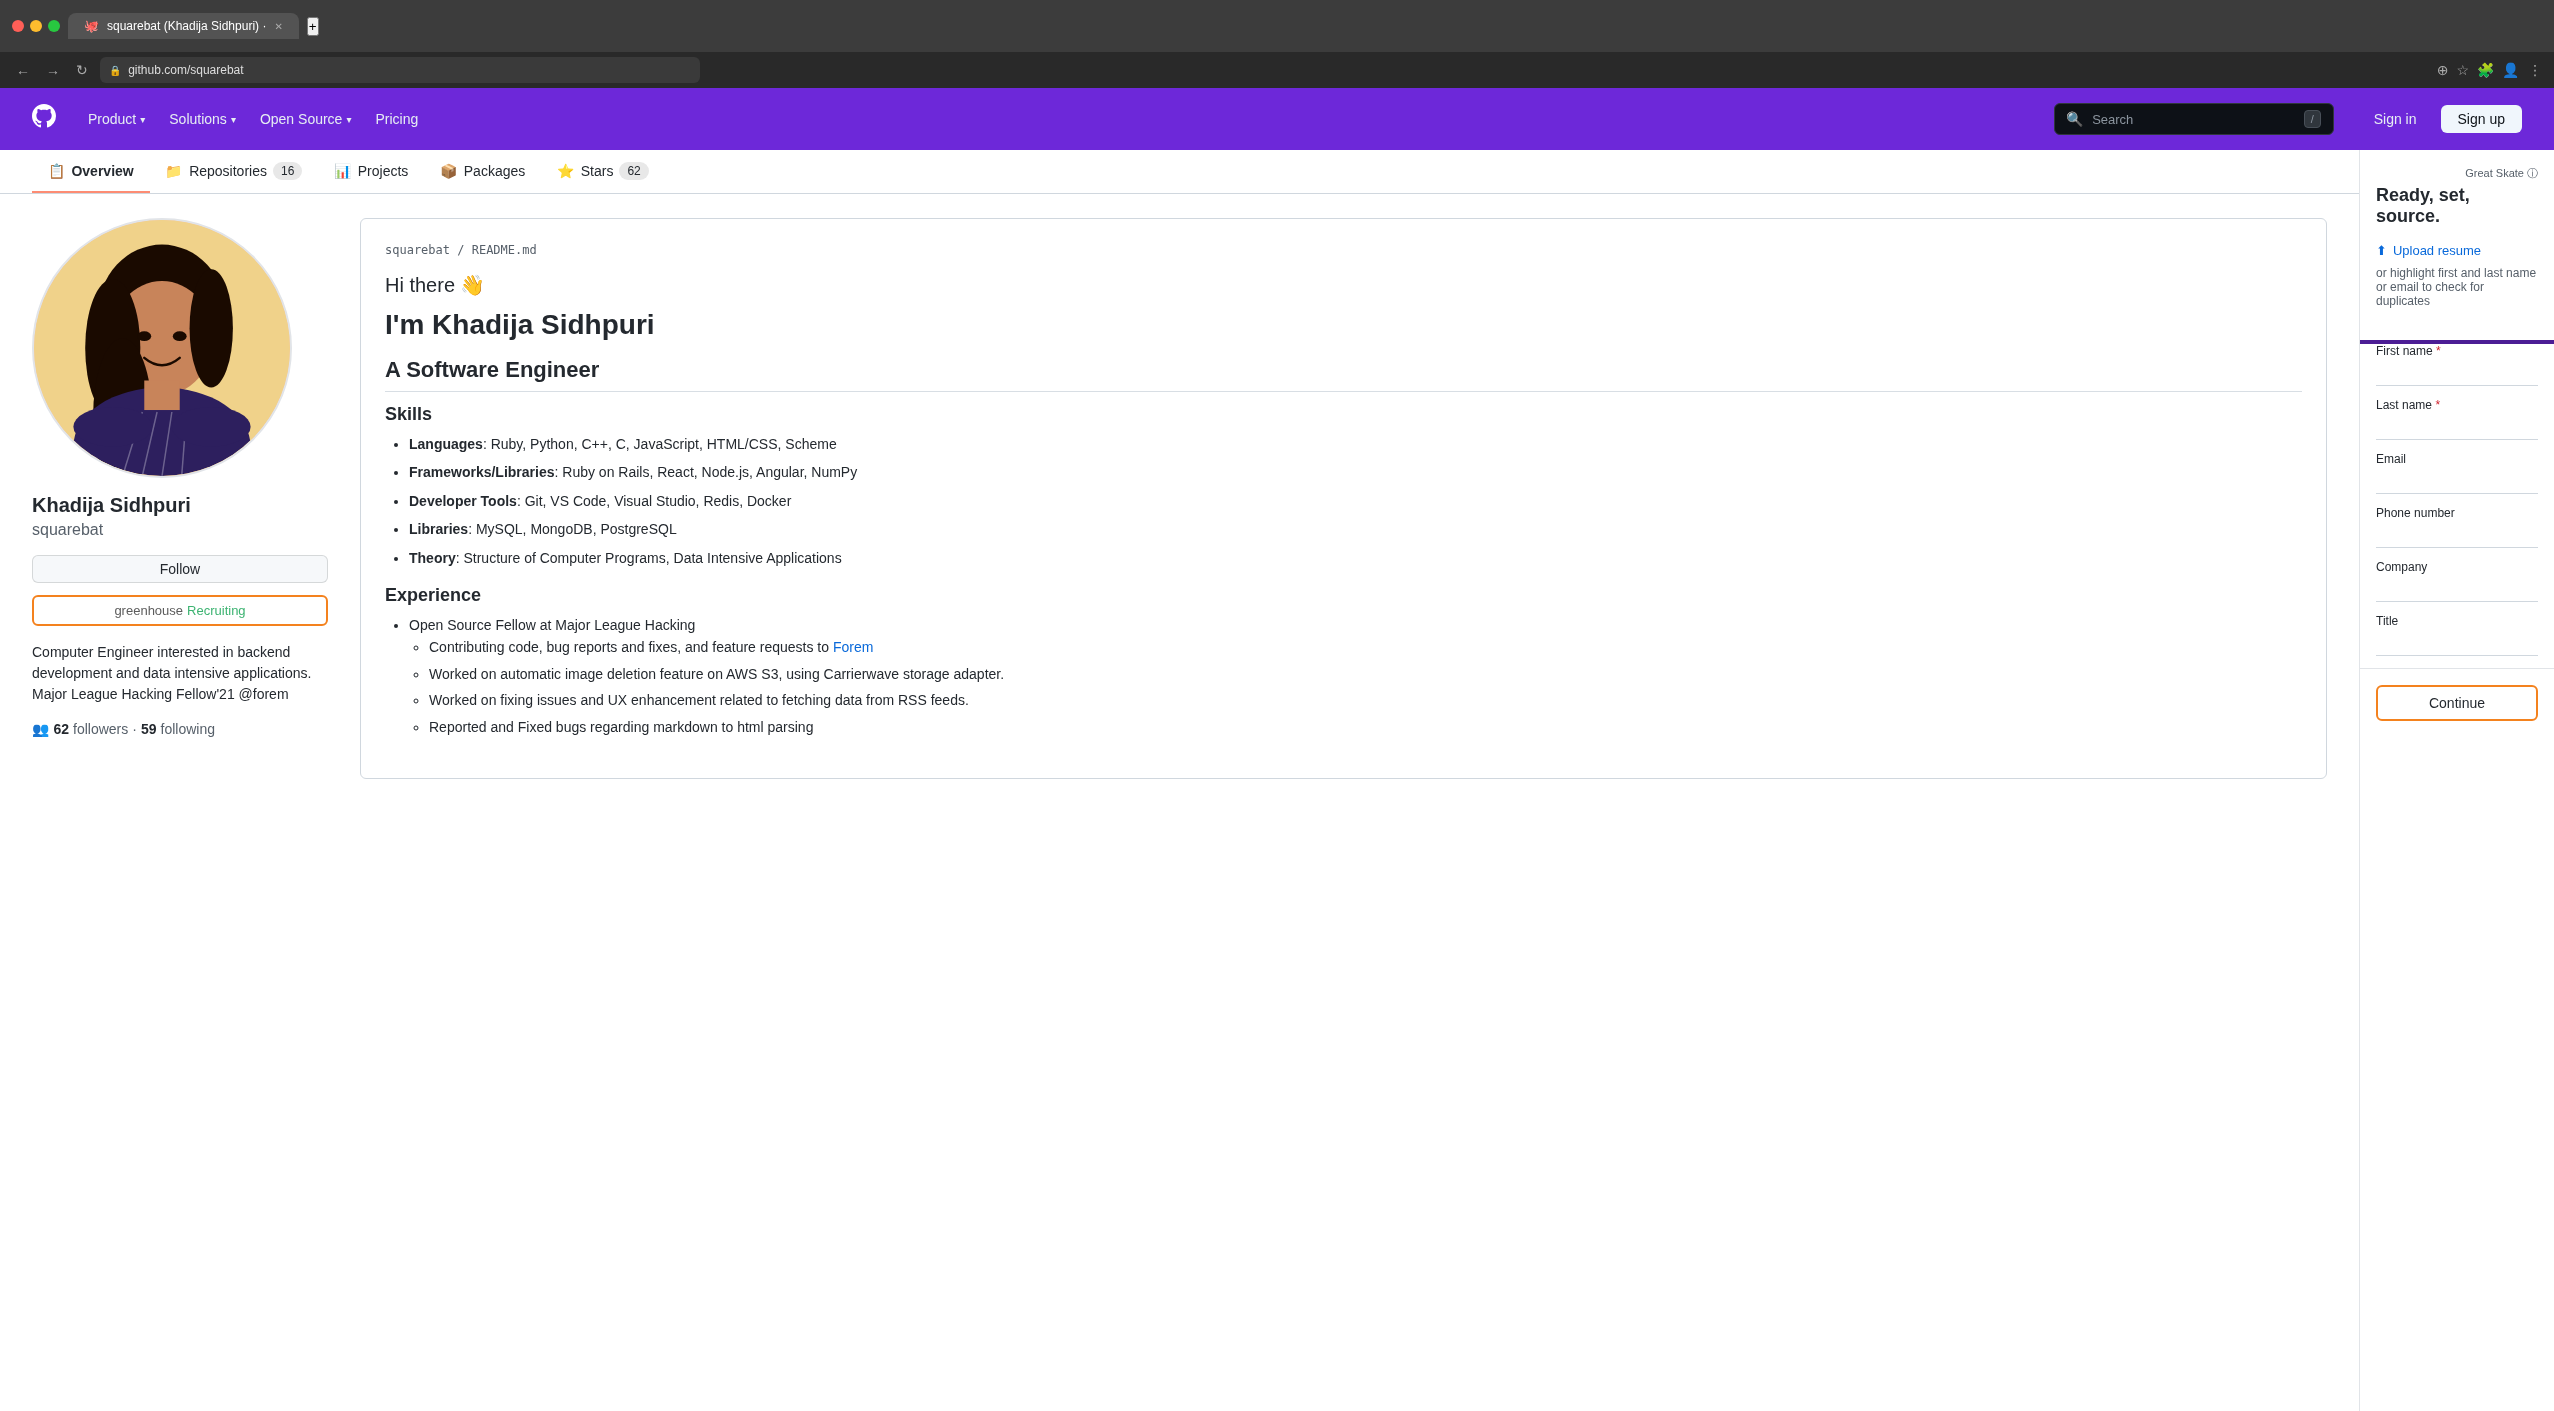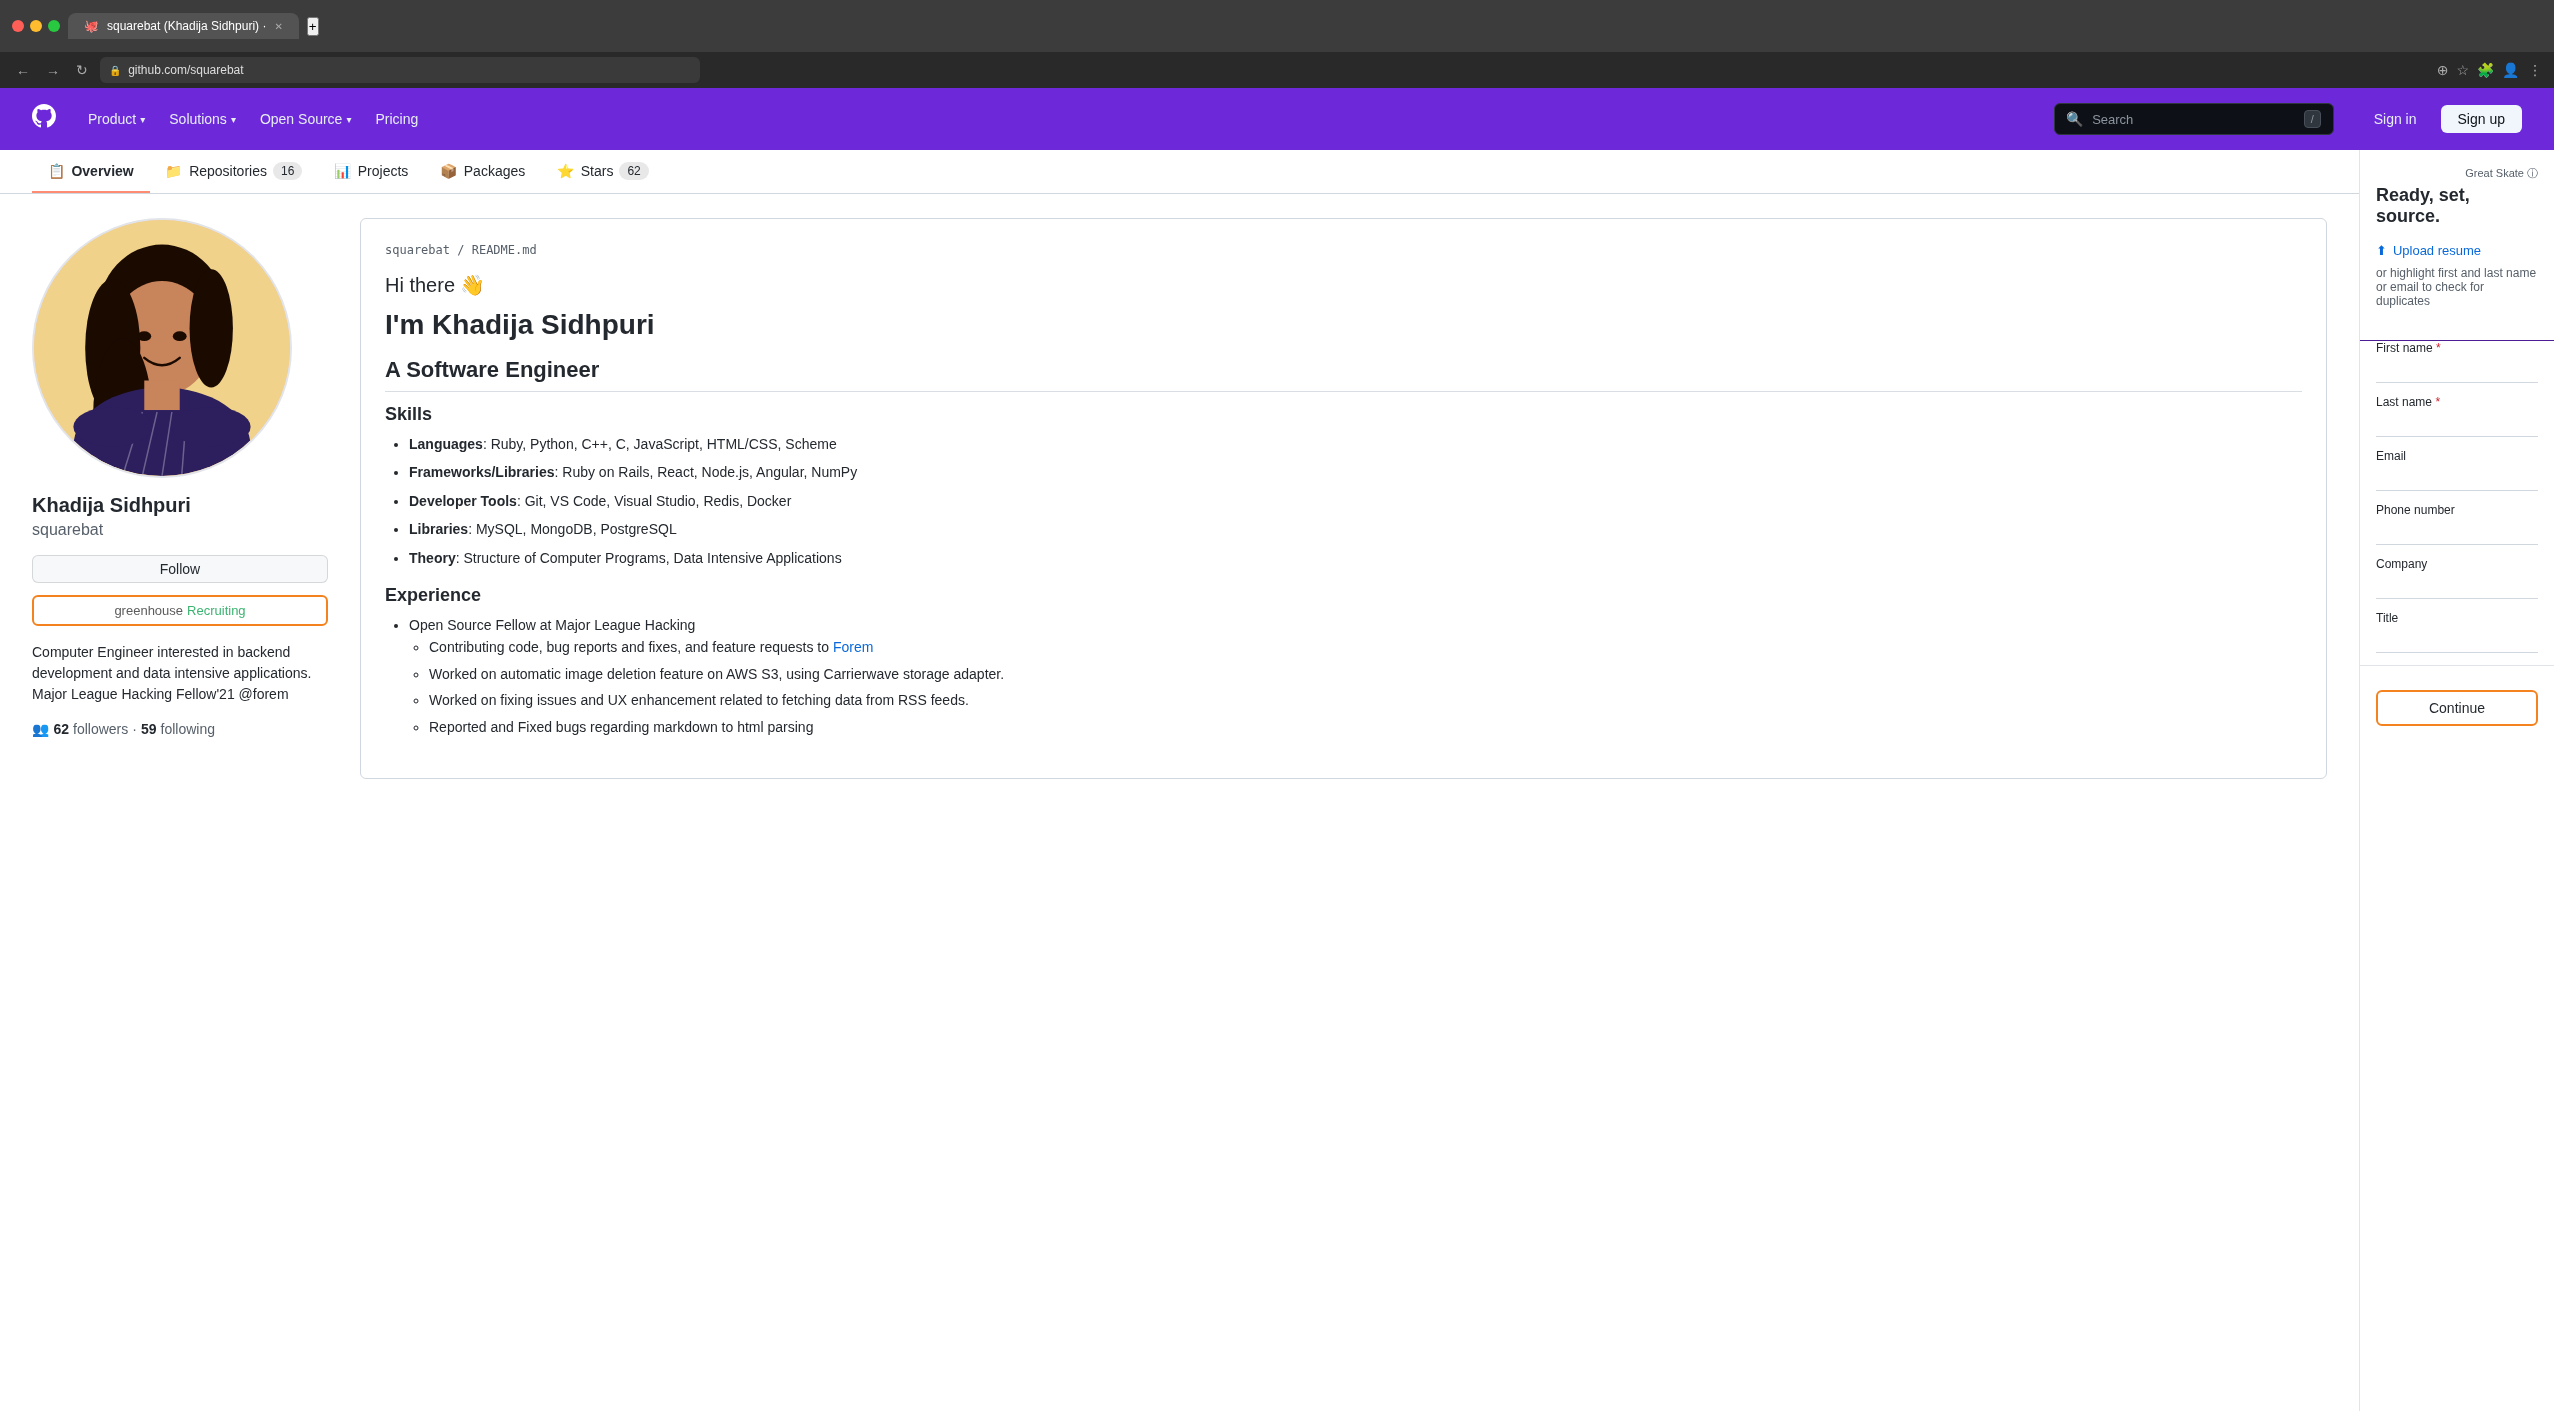--- a/index.html
+++ b/index.html
@@ -77,7 +77,7 @@
     .inner-ul li { margin-bottom: 4px; font-size: 14px; }
 
     
-    .gh-panel-header { padding: 16px; border-bottom: 1px solid #4c1d95; }
+    .gh-panel-header { padding: 16px; border-bottom: 4px solid #4c1d95; }
     .gh-panel-company { font-size: 11px; color: #57606a; text-align: right; margin-bottom: 4px; }
     .gh-panel-title { font-size: 18px; font-weight: 600; color: #24292f; margin-bottom: 16px; }
     .gh-panel-upload { display: flex; align-items: center; gap: 6px; color: #0969da; font-size: 13px; cursor: pointer; margin-bottom: 8px; }

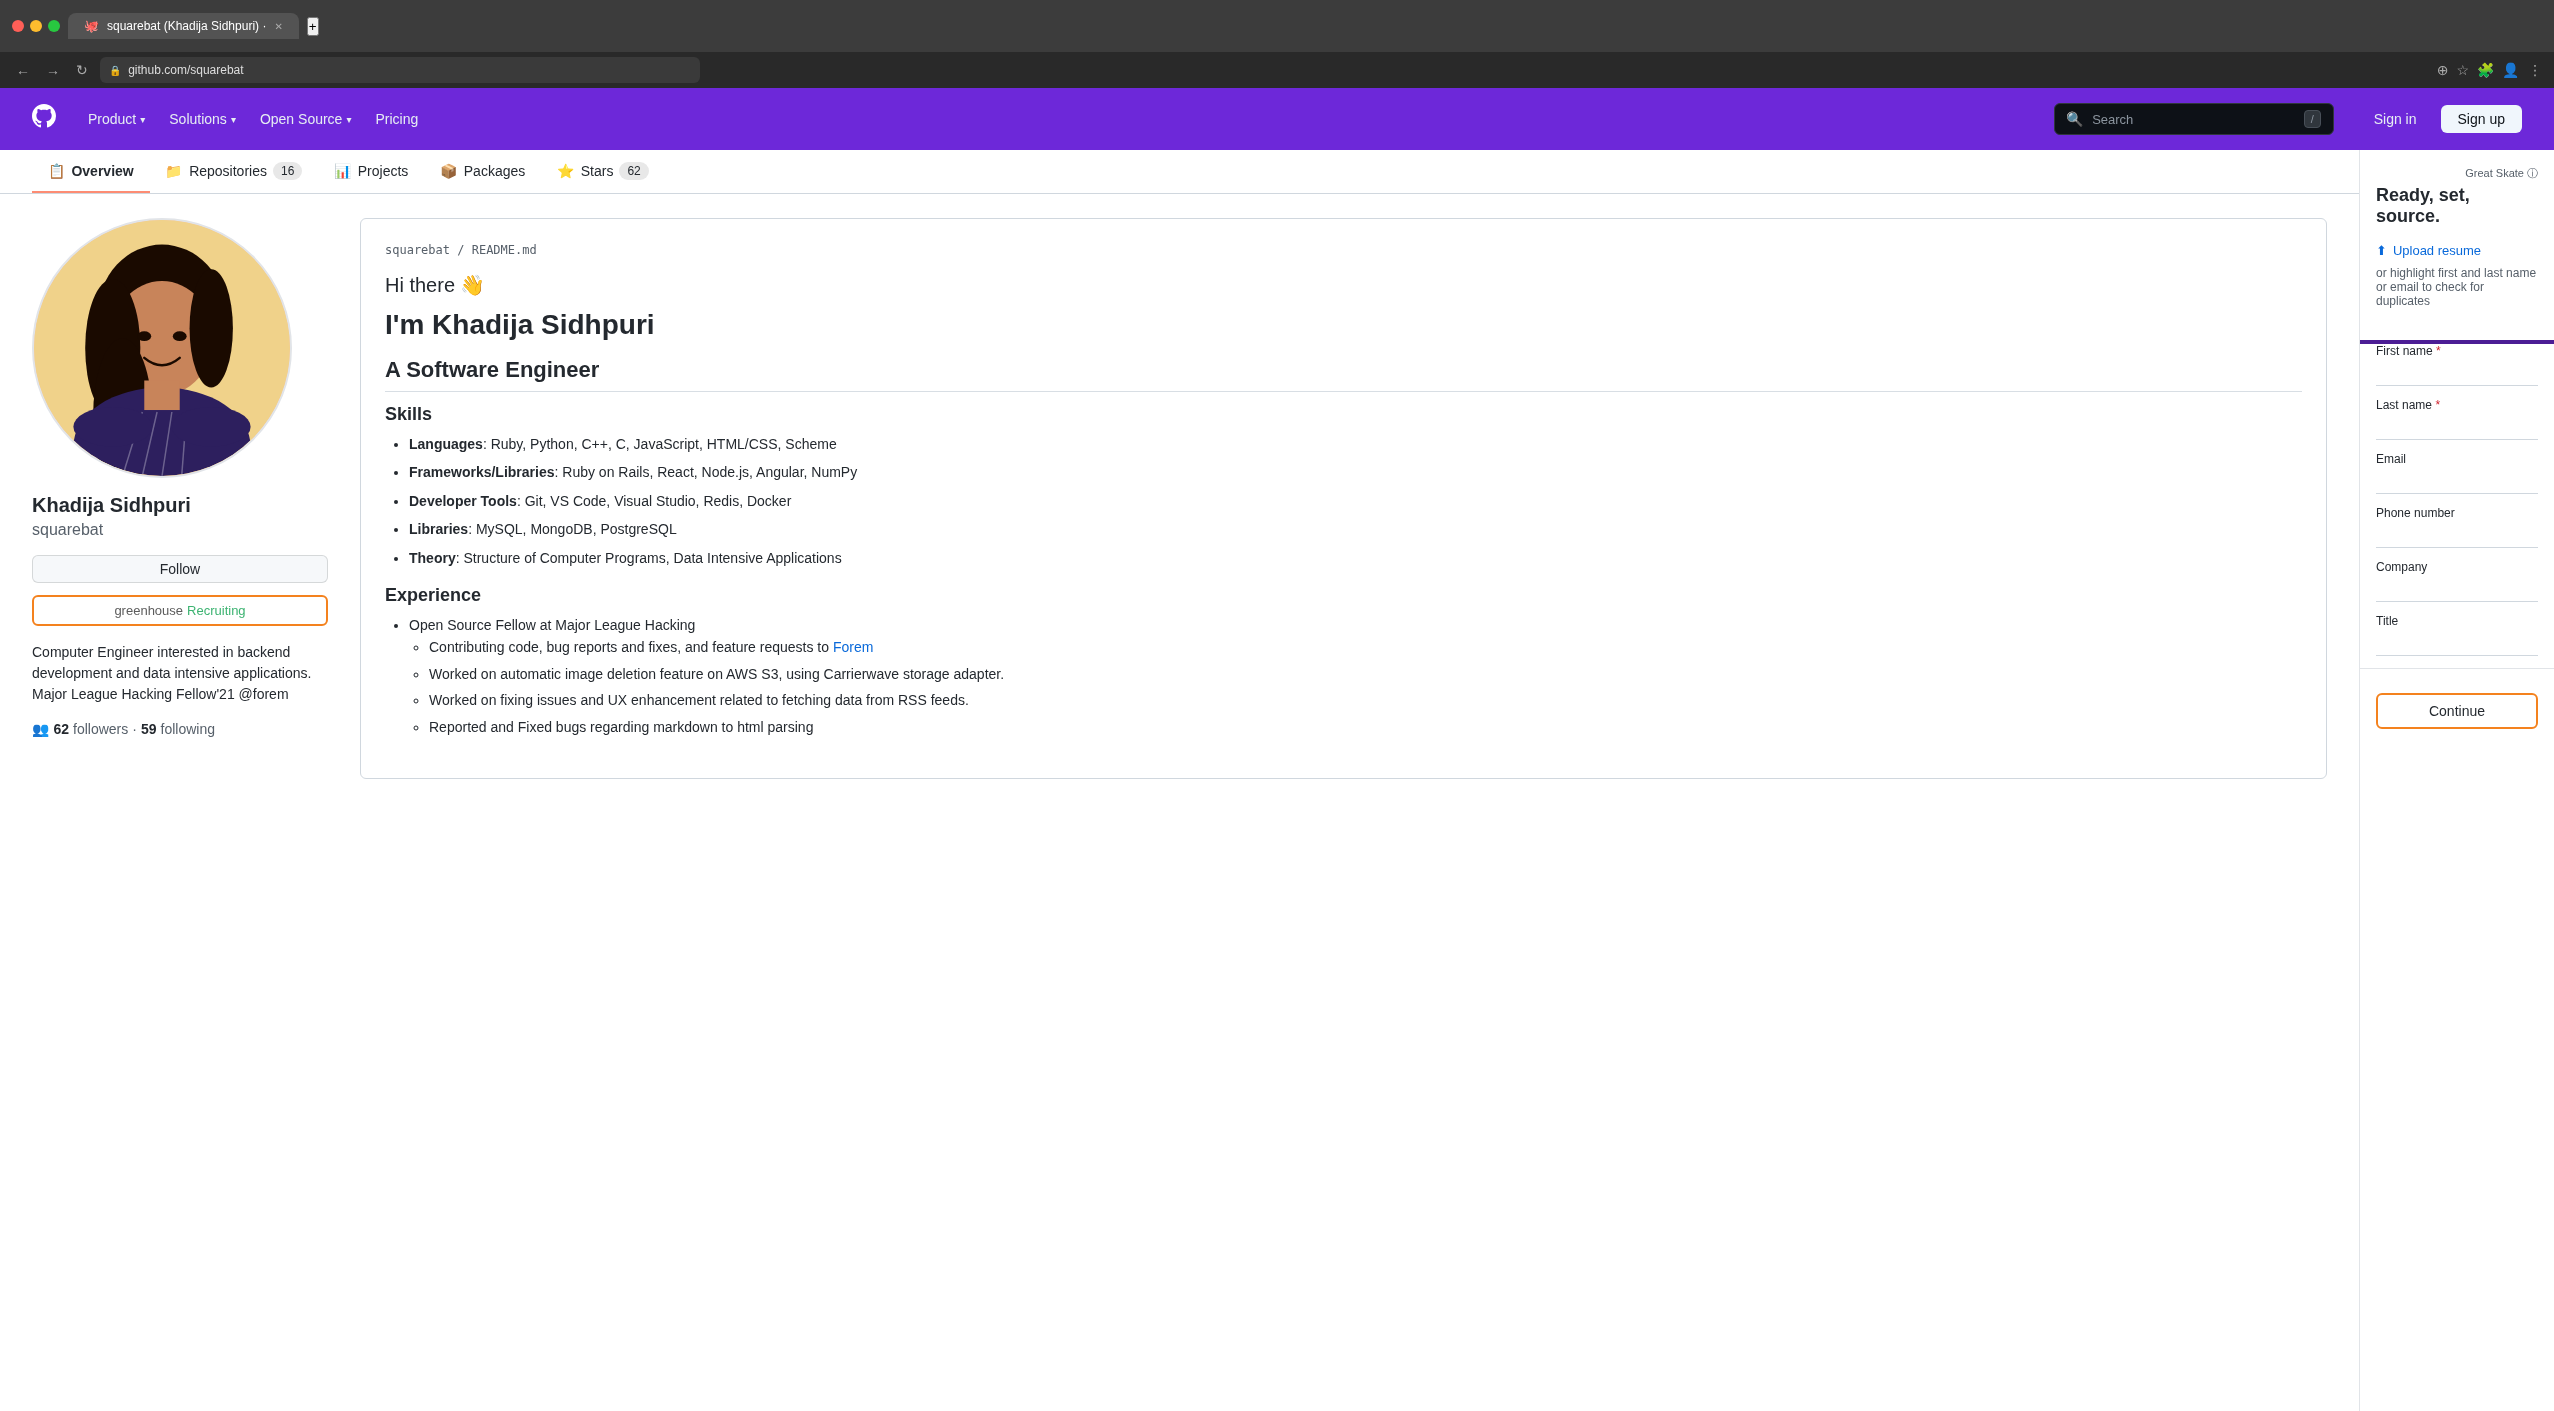--- a/index.html
+++ b/index.html
@@ -87,7 +87,7 @@
     .form-label { font-size: 12px; color: #24292f; margin-bottom: 4px; display: block; }
     .form-label .required { color: #cf222e; }
     .form-input { width: 100%; border: none; border-bottom: 1px solid #d0d7de; padding: 4px 0; font-size: 13px; outline: none; }
-    .gh-panel-footer { position: sticky; bottom: 4px; background: #fff; padding: 24px 16px; border-top: 1px solid #e1e4e8; }
+    .gh-panel-footer { position: sticky; bottom: 4px; background: #fff; padding: 16px 16px; border-top: 1px solid #e1e4e8; }
     .continue-btn { width: 100%; padding: 8px; background: #fff; border: 2px solid #f4821e; border-radius: 6px; font-size: 14px; font-weight: 500; color: #24292f; cursor: pointer; }
 
     

